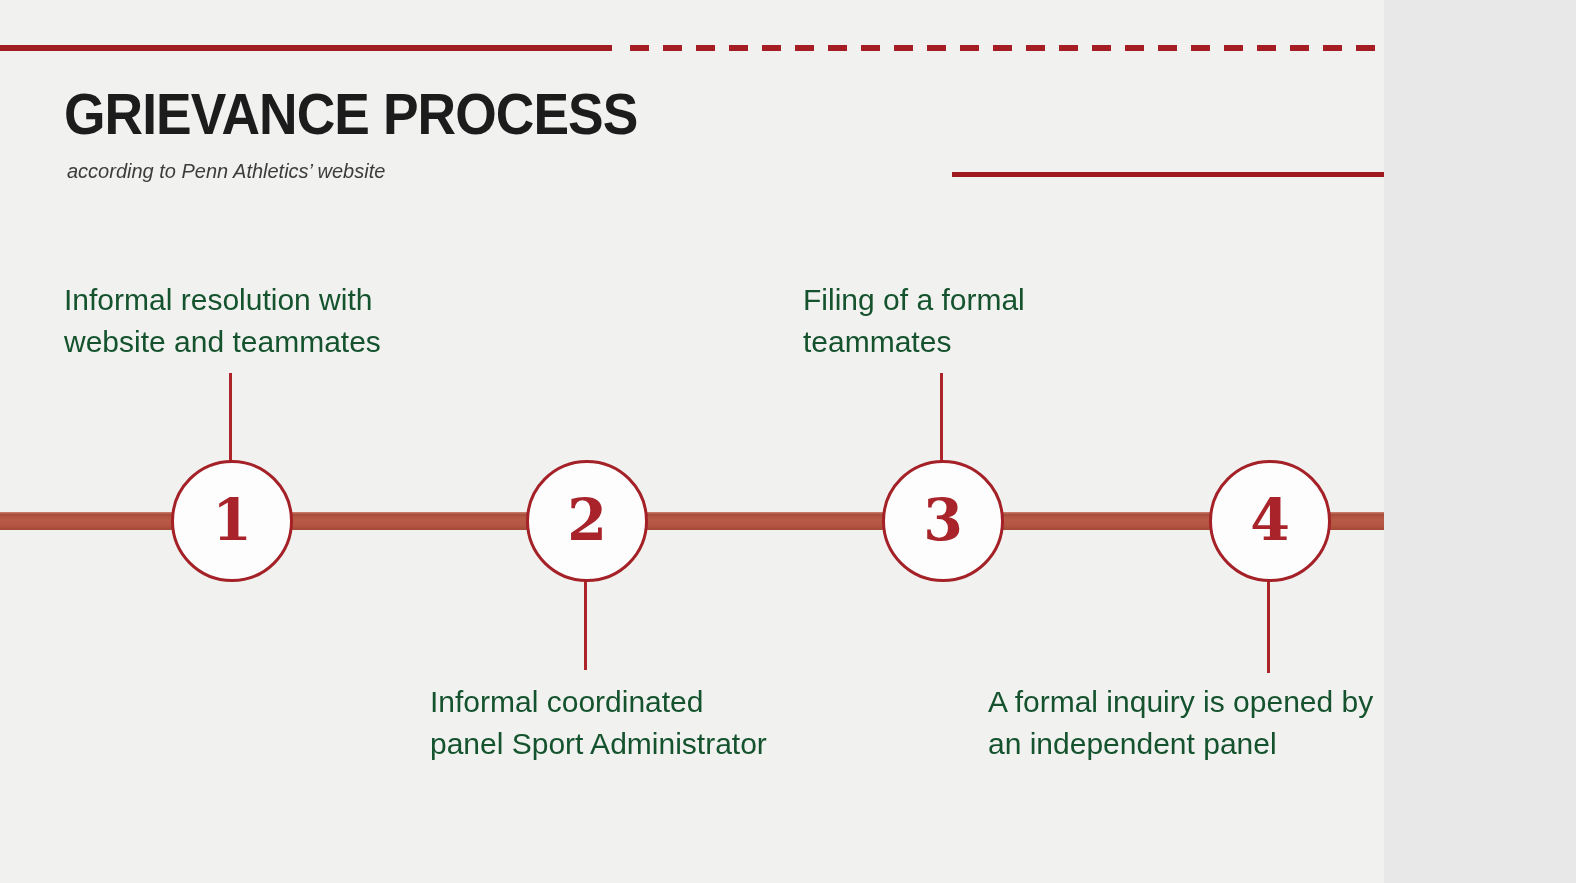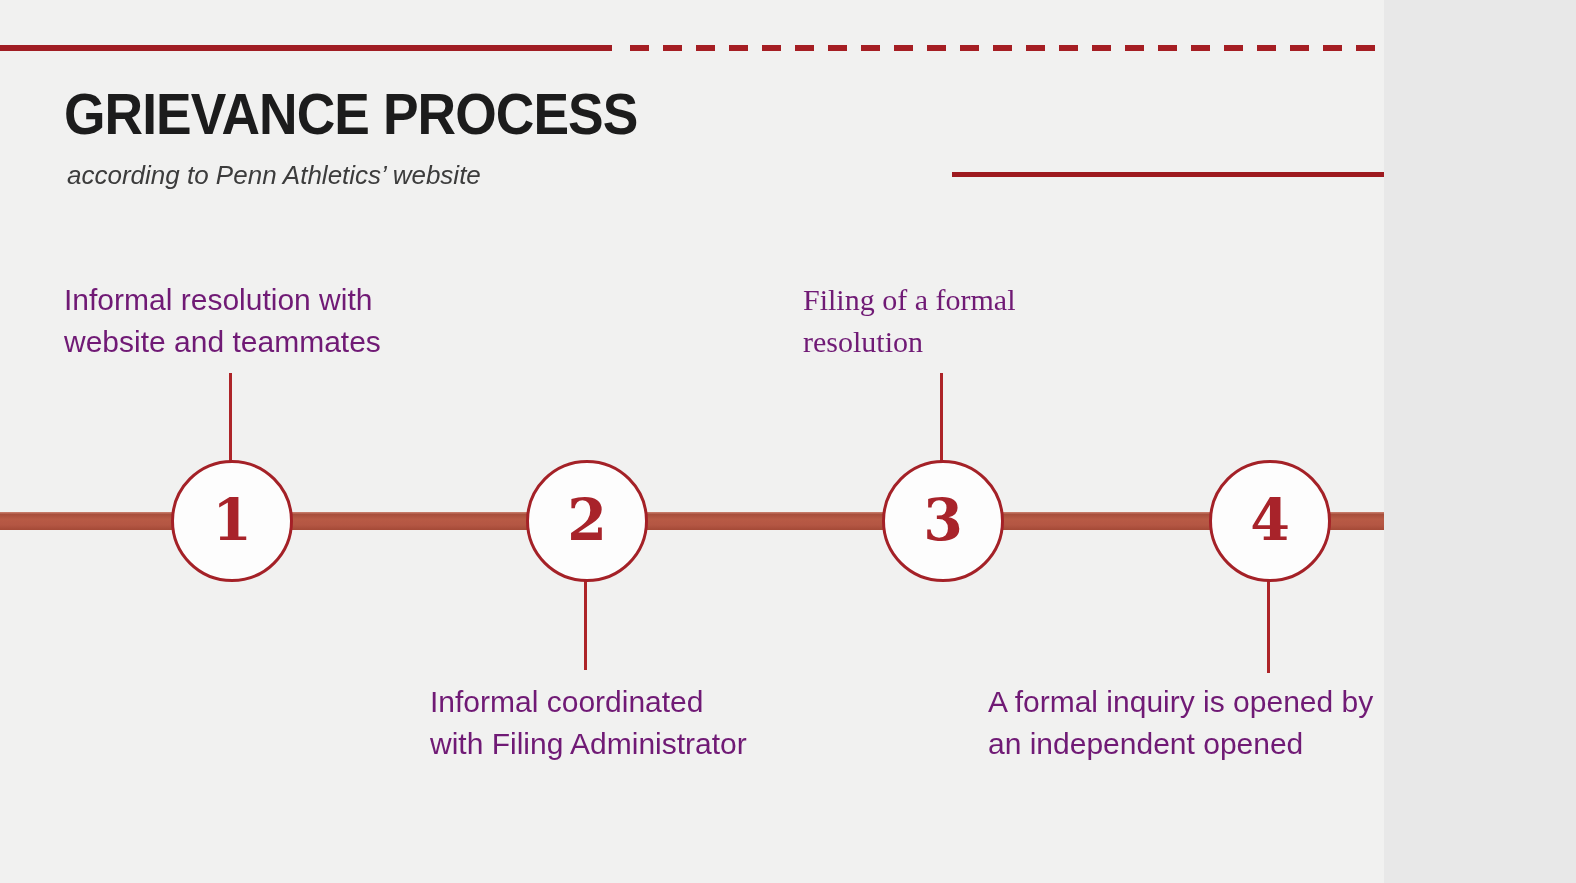--- a/index.html
+++ b/index.html
@@ -55,7 +55,7 @@
   .subtitle {
     position: absolute;
     left: 67px; top: 160px;
-    font-size: 26px;
+    font-size: 20px;
     font-style: italic;
     color: #3c3c3c;
     white-space: nowrap;

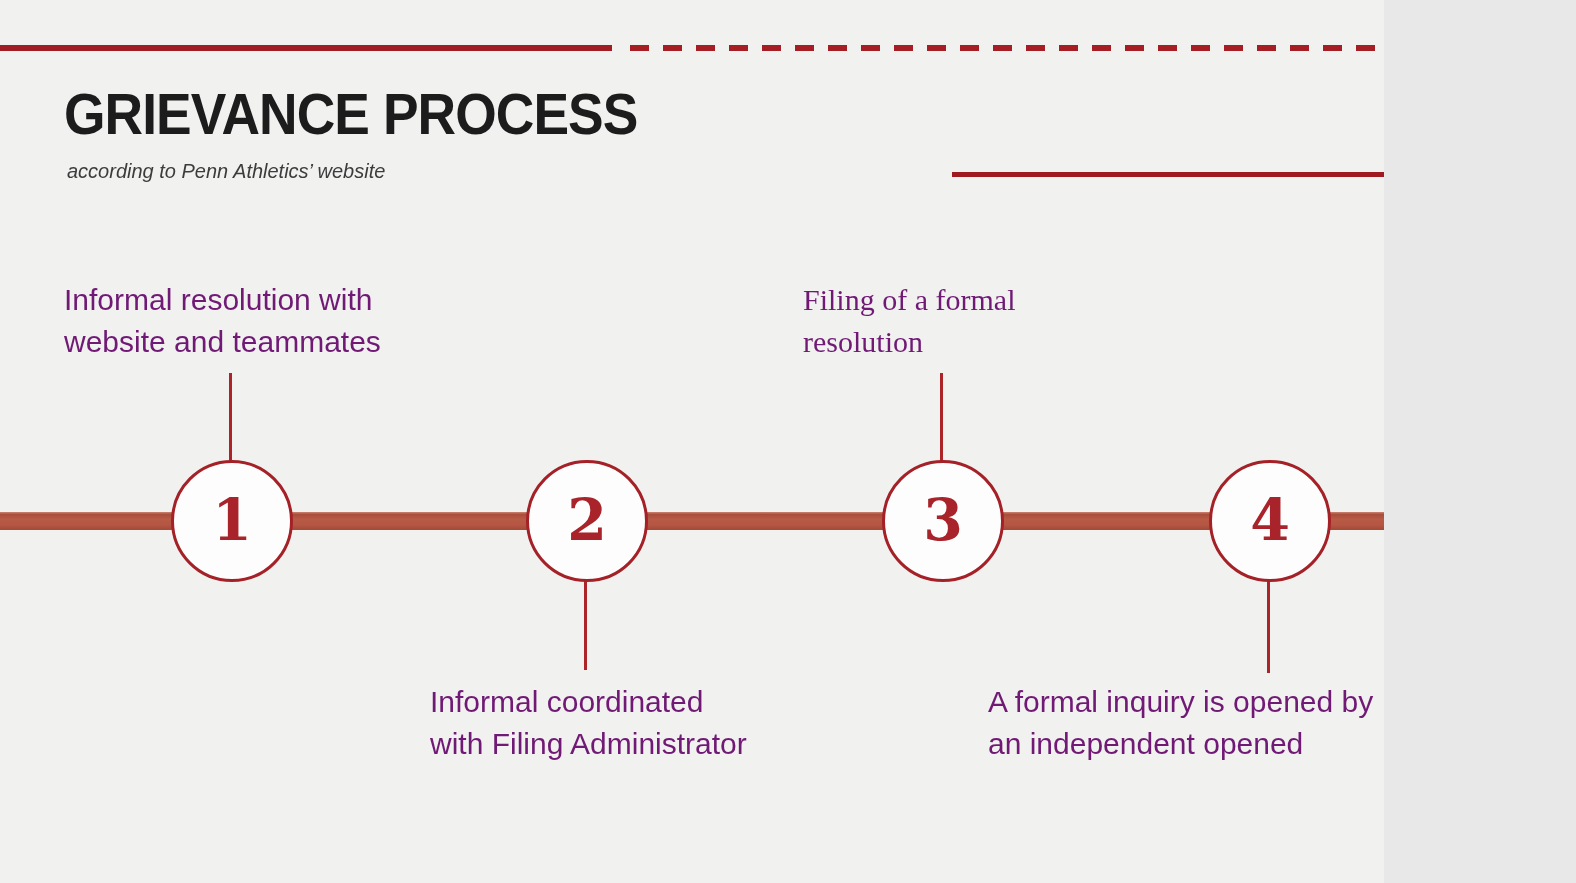--- a/index.html
+++ b/index.html
@@ -102,7 +102,7 @@
     position: absolute;
     font-size: 30px;
     line-height: 42px;
-    color: #701a75;
+    color: #14532d;
     z-index: 2;
   }
   .step-label span { display: block; }

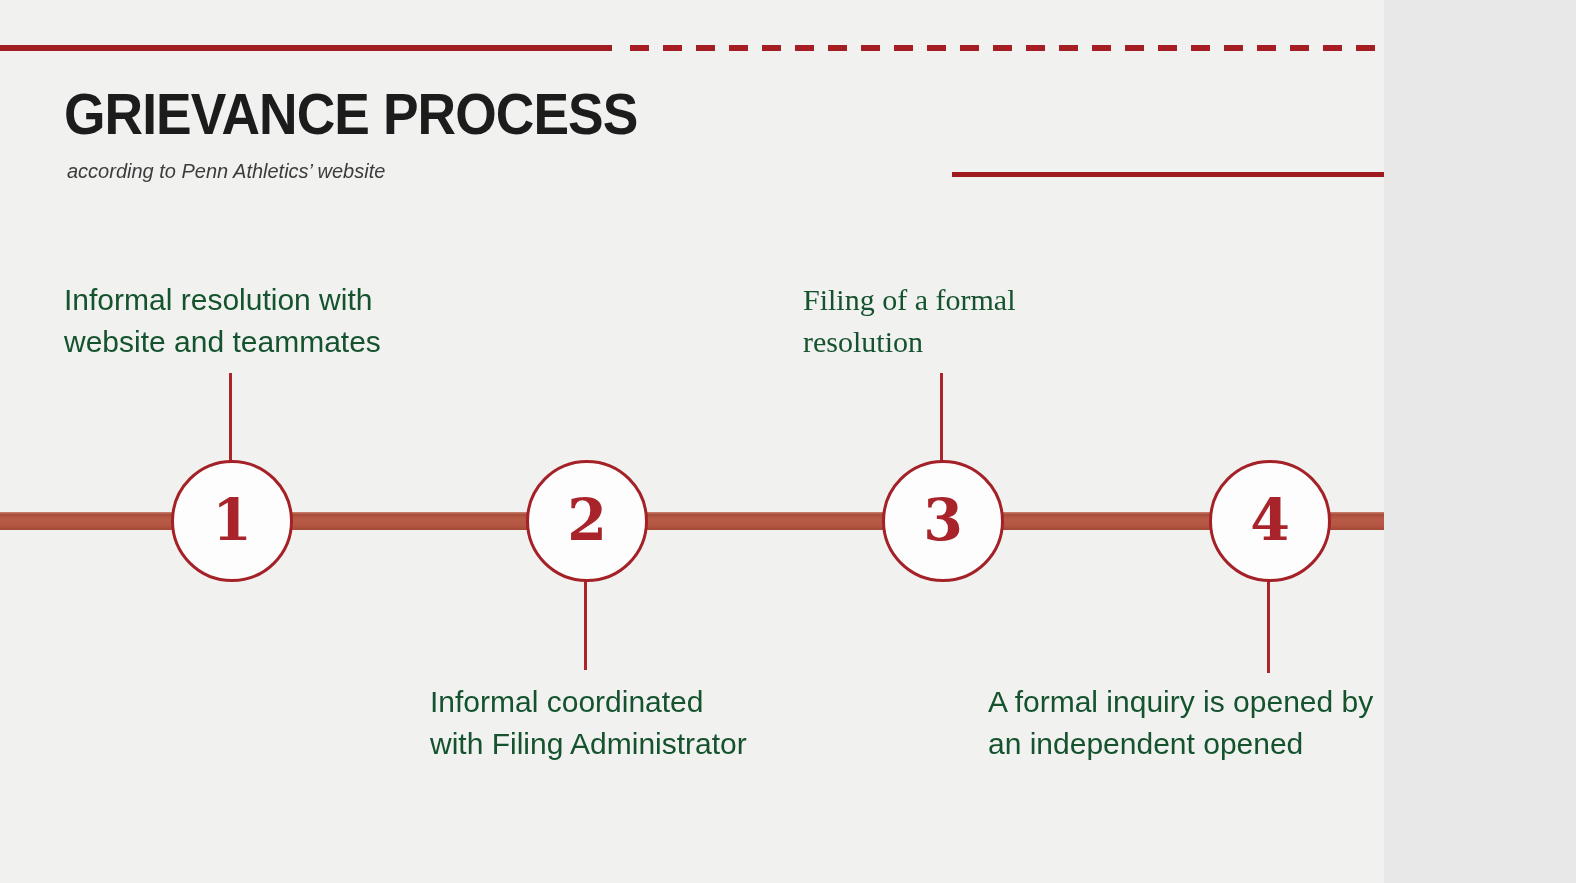--- a/index.html
+++ b/index.html
@@ -139,7 +139,7 @@
     <span>with Filing Administrator</span>
   </div>
 
-  <div class="step-label" style="left:803px; top:279px;font-family:Liberation Serif, serif;">
+  <div class="step-label" style="left:803px; top:279px;">
     <span>Filing of a formal</span>
     <span>resolution</span>
   </div>

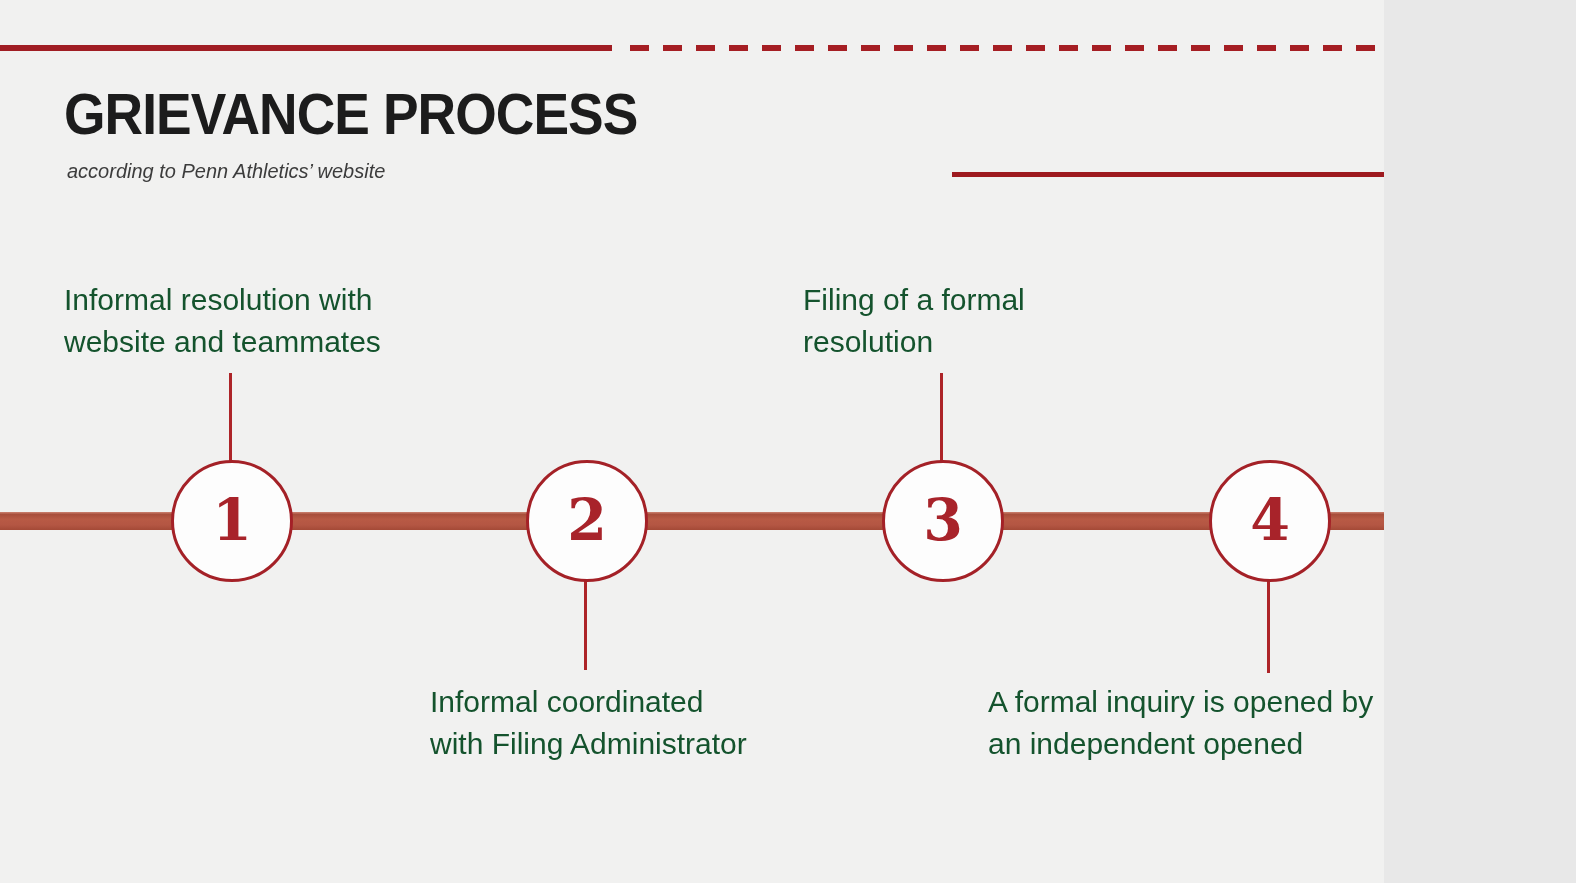--- a/index.html
+++ b/index.html
@@ -141,7 +141,7 @@
 
   <div class="step-label" style="left:803px; top:279px;">
     <span>Filing of a formal</span>
-    <span>resolution</span>
+    <span>teammates</span>
   </div>
   <div class="connector" style="left:940px; top:373px; height:88px;"></div>
   <div class="circle" style="left:882px; top:460px;">

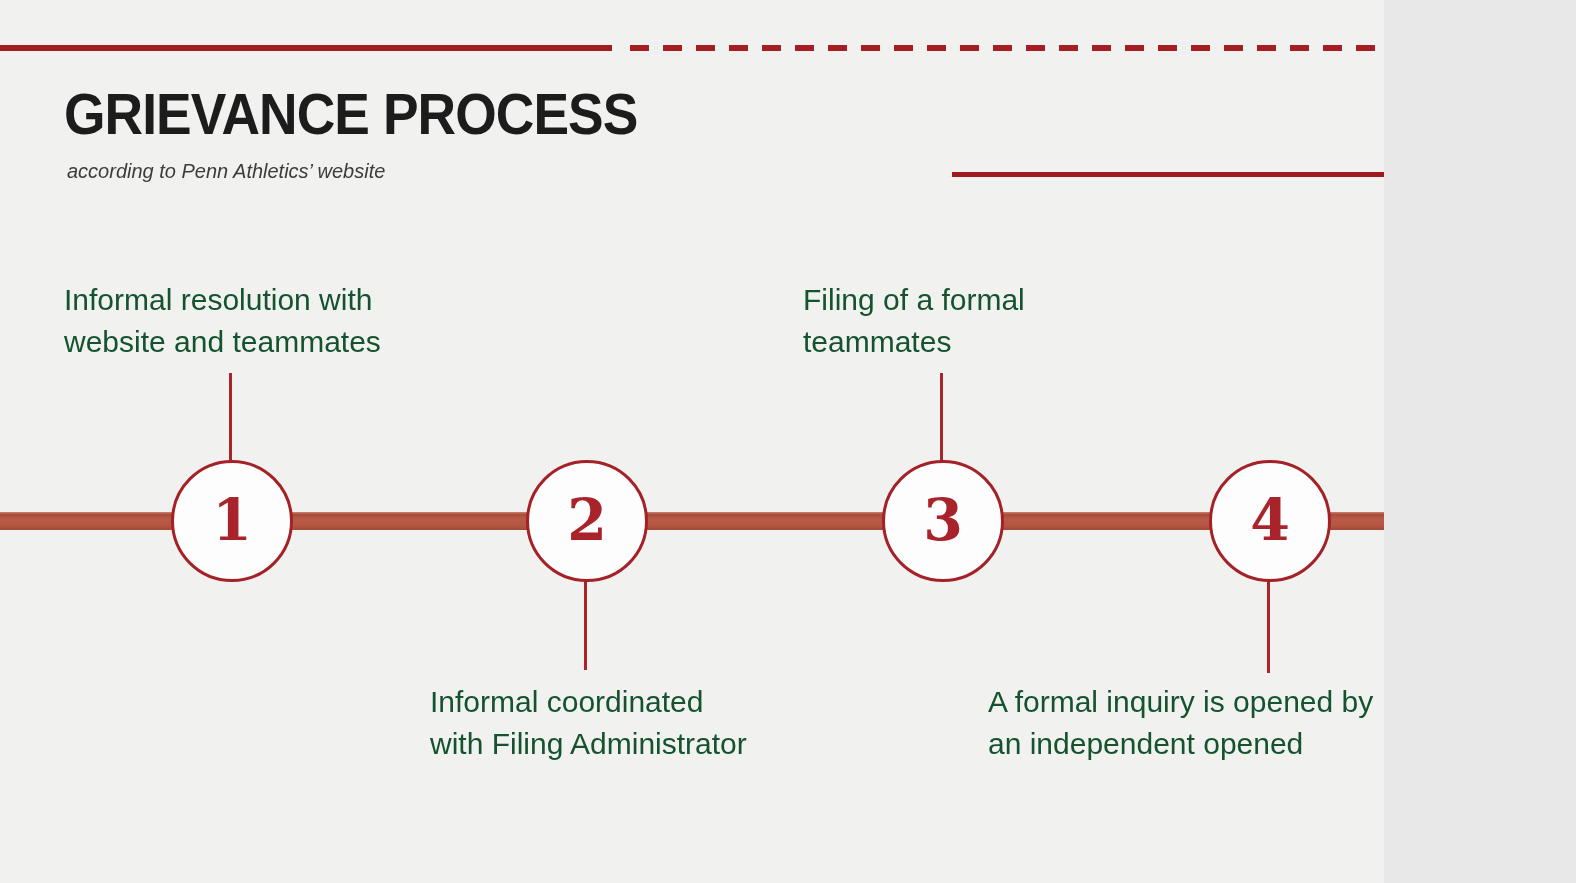--- a/index.html
+++ b/index.html
@@ -136,7 +136,7 @@
   </div>
   <div class="step-label" style="left:430px; top:681px;">
     <span>Informal coordinated</span>
-    <span>with Filing Administrator</span>
+    <span>panel Sport Administrator</span>
   </div>
 
   <div class="step-label" style="left:803px; top:279px;">

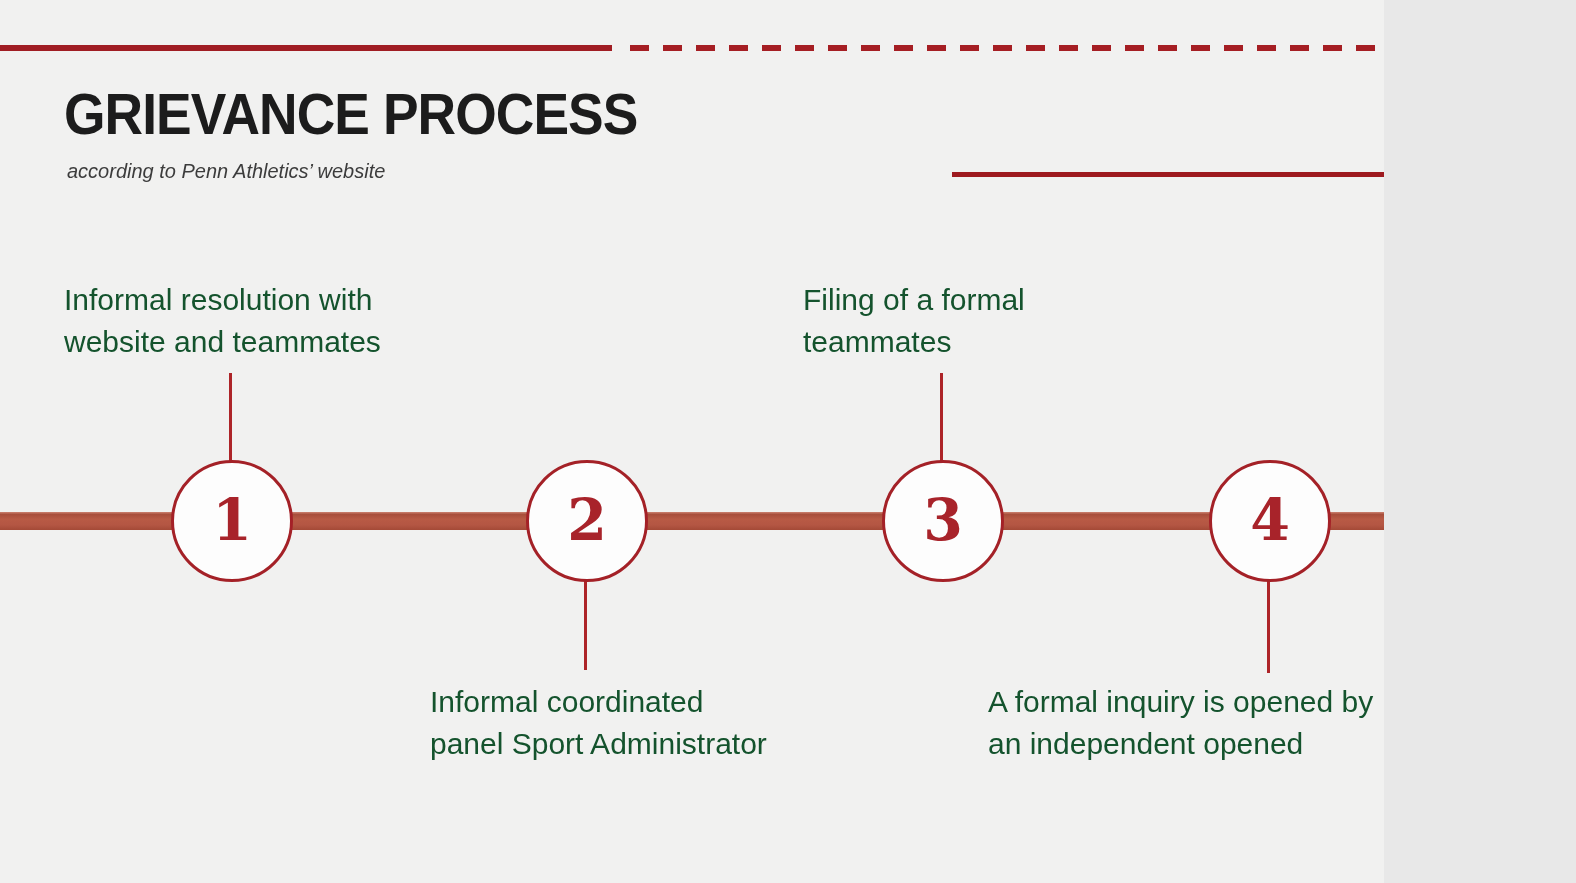--- a/index.html
+++ b/index.html
@@ -154,7 +154,7 @@
   </div>
   <div class="step-label" style="left:988px; top:681px;">
     <span>A formal inquiry is opened by</span>
-    <span>an independent opened</span>
+    <span>an independent panel</span>
   </div>
 
 </div>

